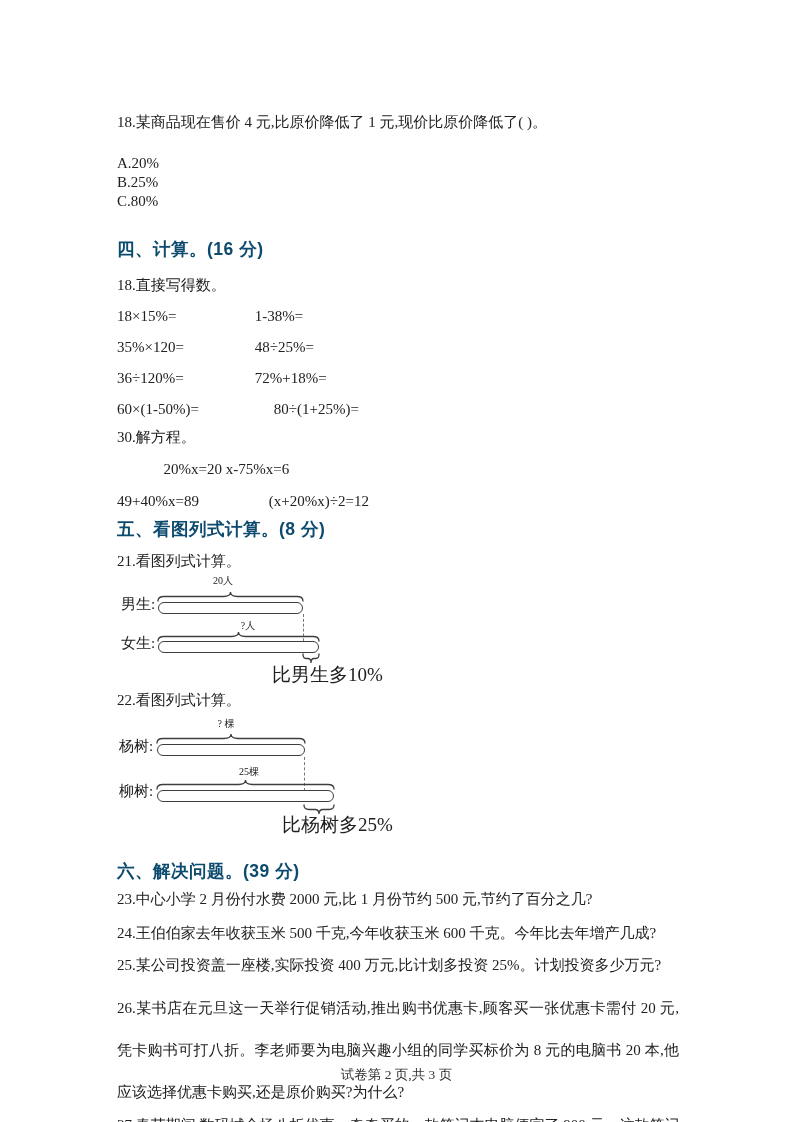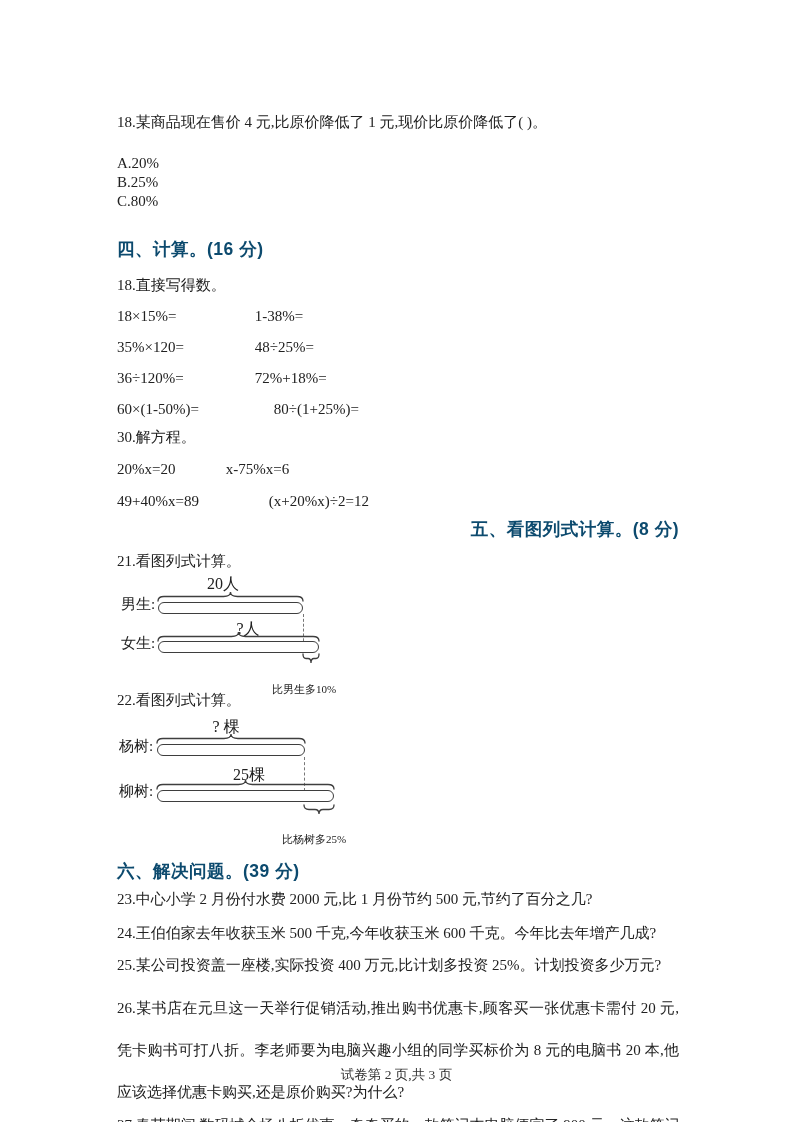--- a/index.html
+++ b/index.html
@@ -26,7 +26,7 @@
   .frow { margin-top:12px; font-size:15px; line-height:19px; }
   .frow .c1 { display:inline-block; }
   .w134 { width:134px; } .w153 { width:153px; }
-  .w105 { width:105px; } .w148 { width:148px; }
+  .w105 { width:105px;text-align:right; } .w148 { width:148px; }
   #q20-label { margin-top:9px; }
   .frow20 { margin-top:13px; }
   #heading5 { margin-top:7px;text-align:right; }

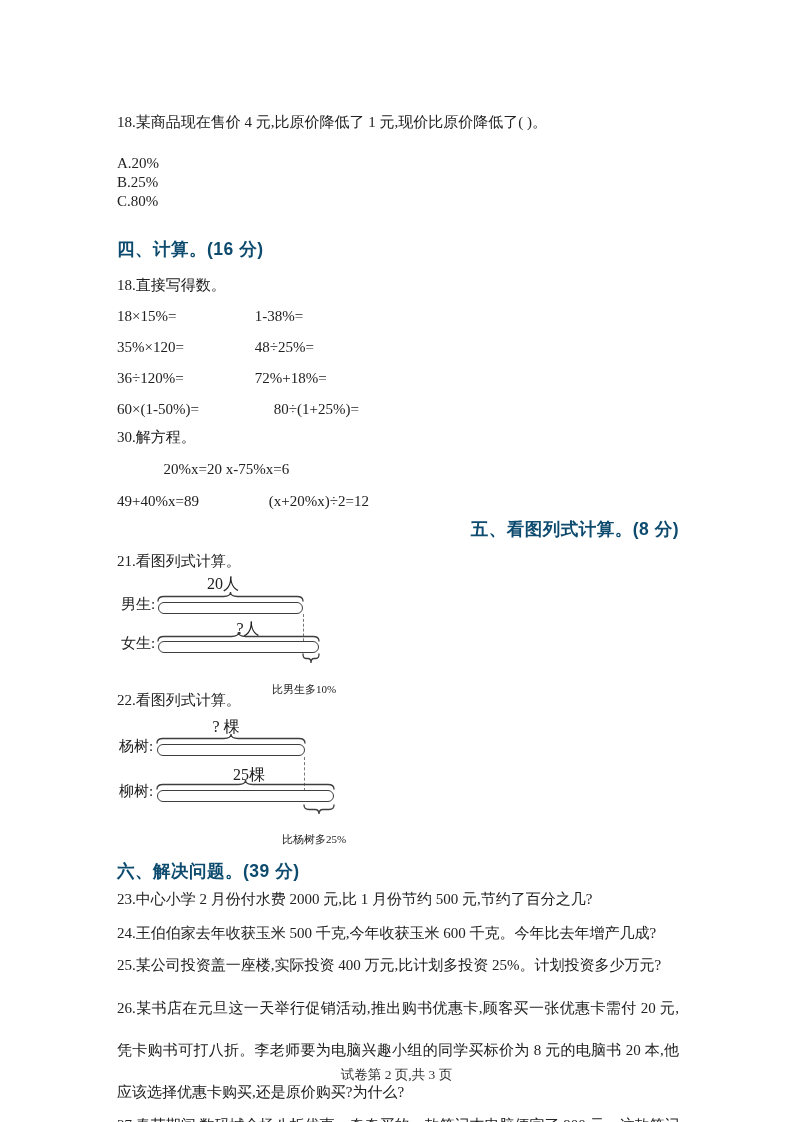--- a/index.html
+++ b/index.html
@@ -29,7 +29,7 @@
   .w105 { width:105px;text-align:right; } .w148 { width:148px; }
   #q20-label { margin-top:9px; }
   .frow20 { margin-top:13px; }
-  #heading5 { margin-top:7px;text-align:right; }
+  #heading5 { margin-top:7px; }
   #q21-label { margin-top:12px; }
   #q22-label { margin-top:13px; }
   #heading6 { margin-top:23px; }

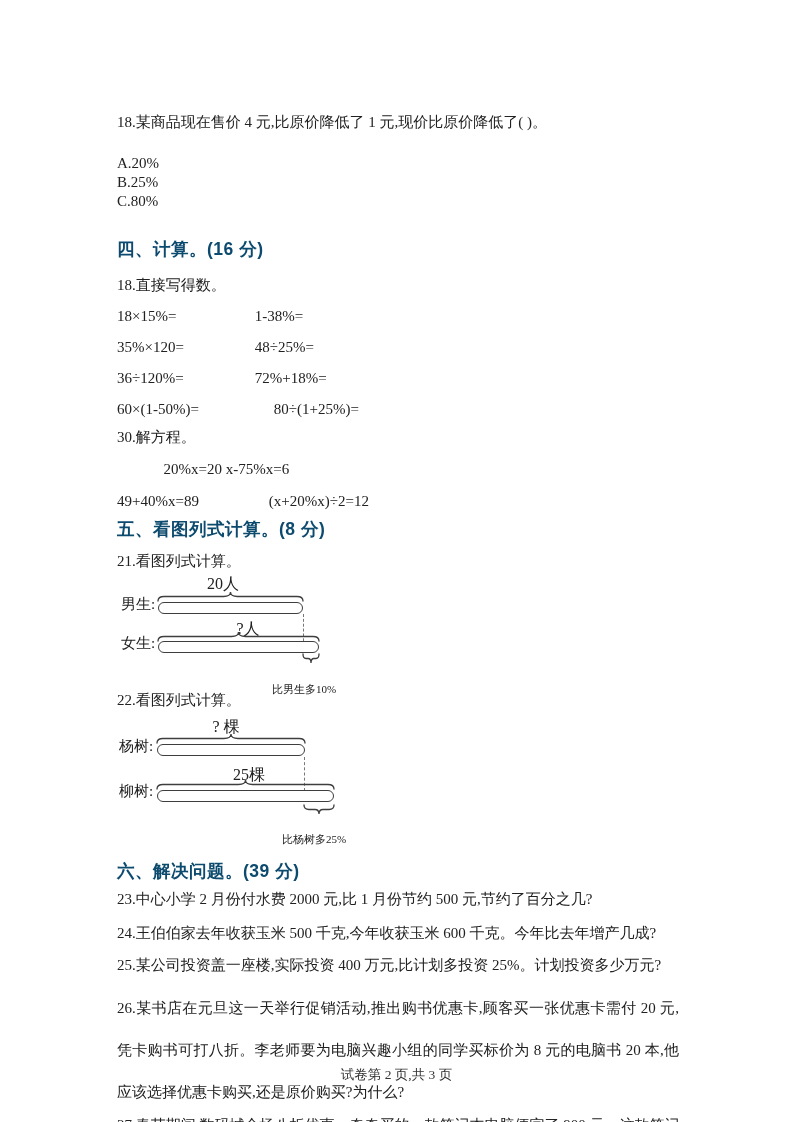--- a/index.html
+++ b/index.html
@@ -42,7 +42,7 @@
   .diagram { position:relative; font-size:14px; }
   #diagram21 { margin-top:3px; height:104px; }
   #diagram22 { margin-top:5px; height:122px; }
-  .d-text { position:absolute; font-size:16px; text-align:center; }
+  .d-text { position:absolute; font-size:10px; text-align:center; }
   .d-side { position:absolute; font-size:15px; }
   .bar {
     position:absolute; height:12px; border:1.6px solid #3e3e3e;

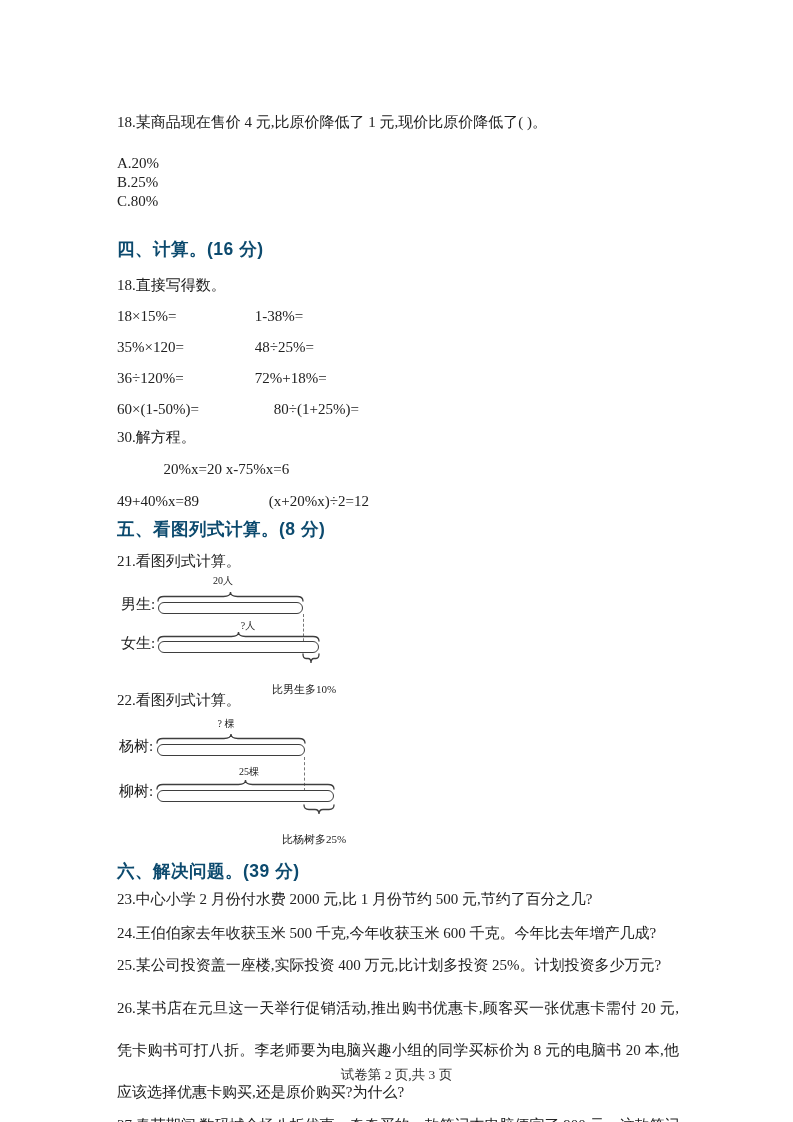--- a/index.html
+++ b/index.html
@@ -51,7 +51,7 @@
   .dash { position:absolute; width:0; border-left:1.4px dashed #777; }
   .brace { position:absolute; overflow:visible; }
   .brace path { fill:none; stroke:#3e3e3e; stroke-width:1.3; stroke-linecap:round; }
-  .d-note { position:absolute; font-size:11px; white-space:nowrap;margin-top:20px; }
+  .d-note { position:absolute; font-size:19px; white-space:nowrap; }
   .footer {
     position:absolute; left:0; right:0; top:1066px; text-align:center;
     font-size:13.5px; color:#333;

